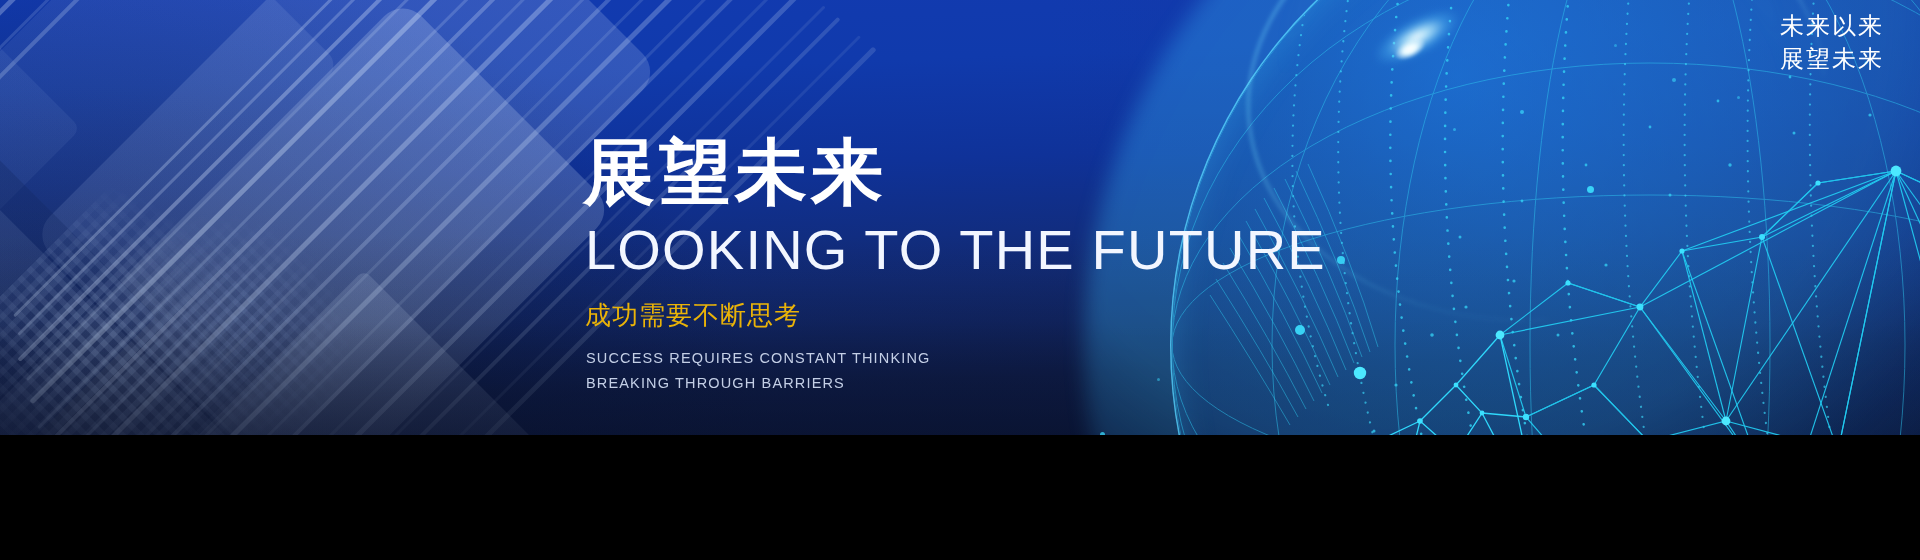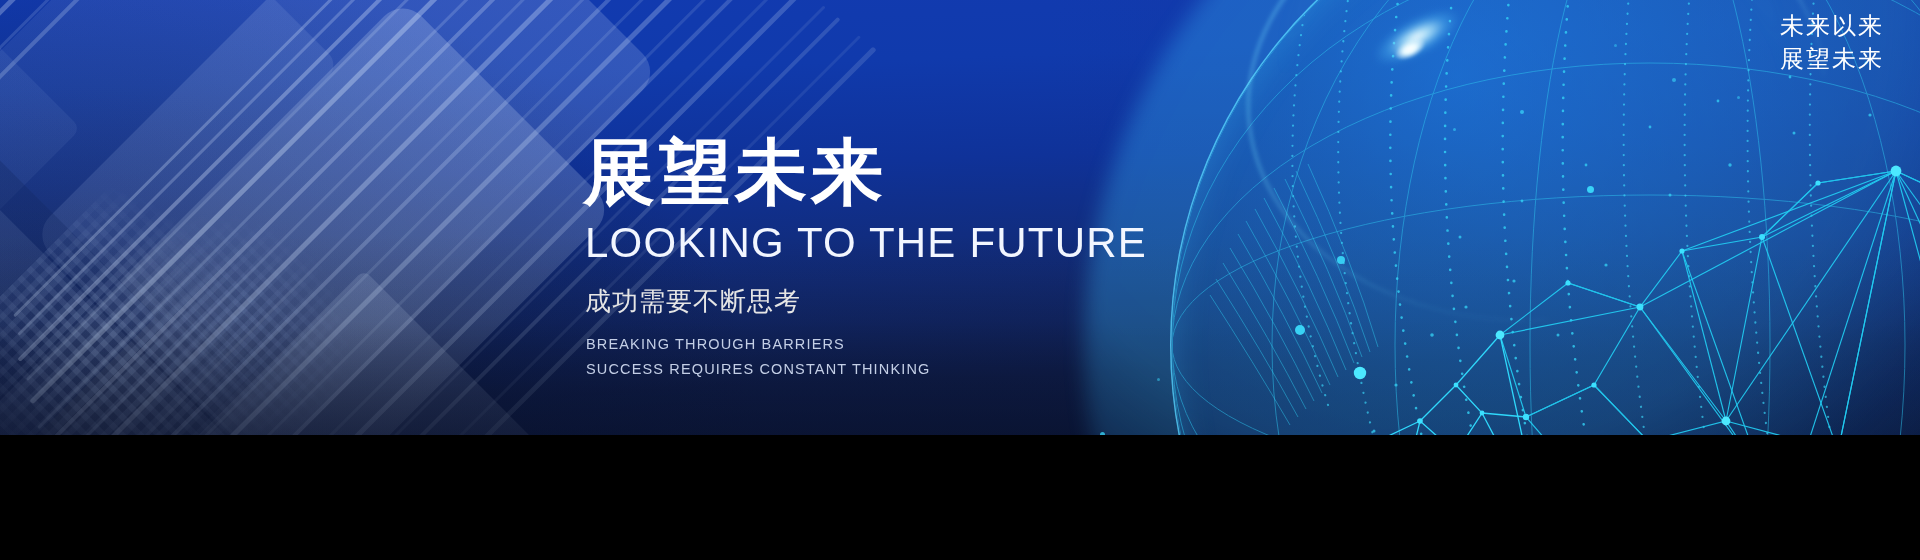--- a/index.html
+++ b/index.html
@@ -201,7 +201,7 @@
   }
   .h-en {
     margin: 14px 0 0 2px;
-    font-size: 42px;
+    font-size: 56px;
     line-height: 1;
     font-weight: 400;
     color: #f2f6ff;

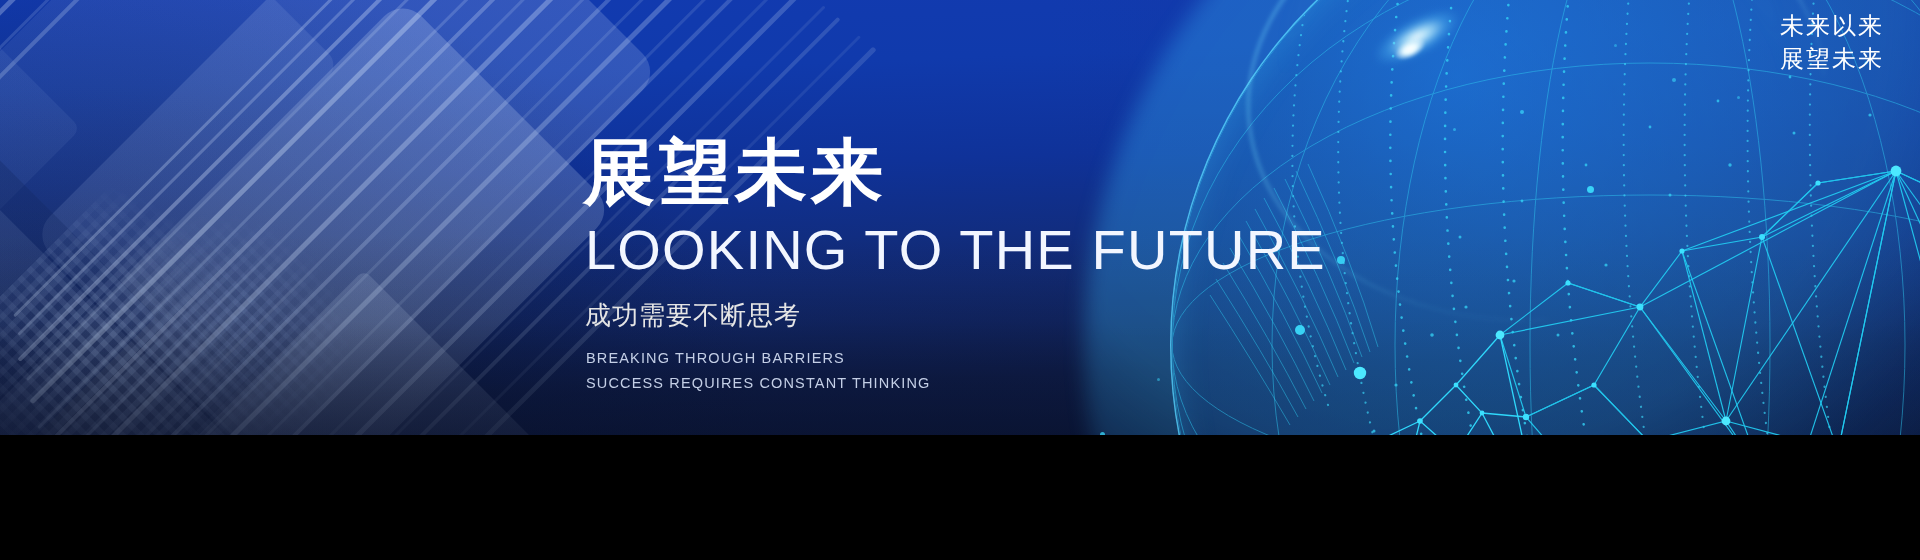--- a/index.html
+++ b/index.html
@@ -213,7 +213,7 @@
     font-size: 26px;
     line-height: 1.31;
     font-weight: 400;
-    color: #e5e5e5;
+    color: #eab308;
     letter-spacing: 1px;
   }
   .sub-cn div { white-space: nowrap; }

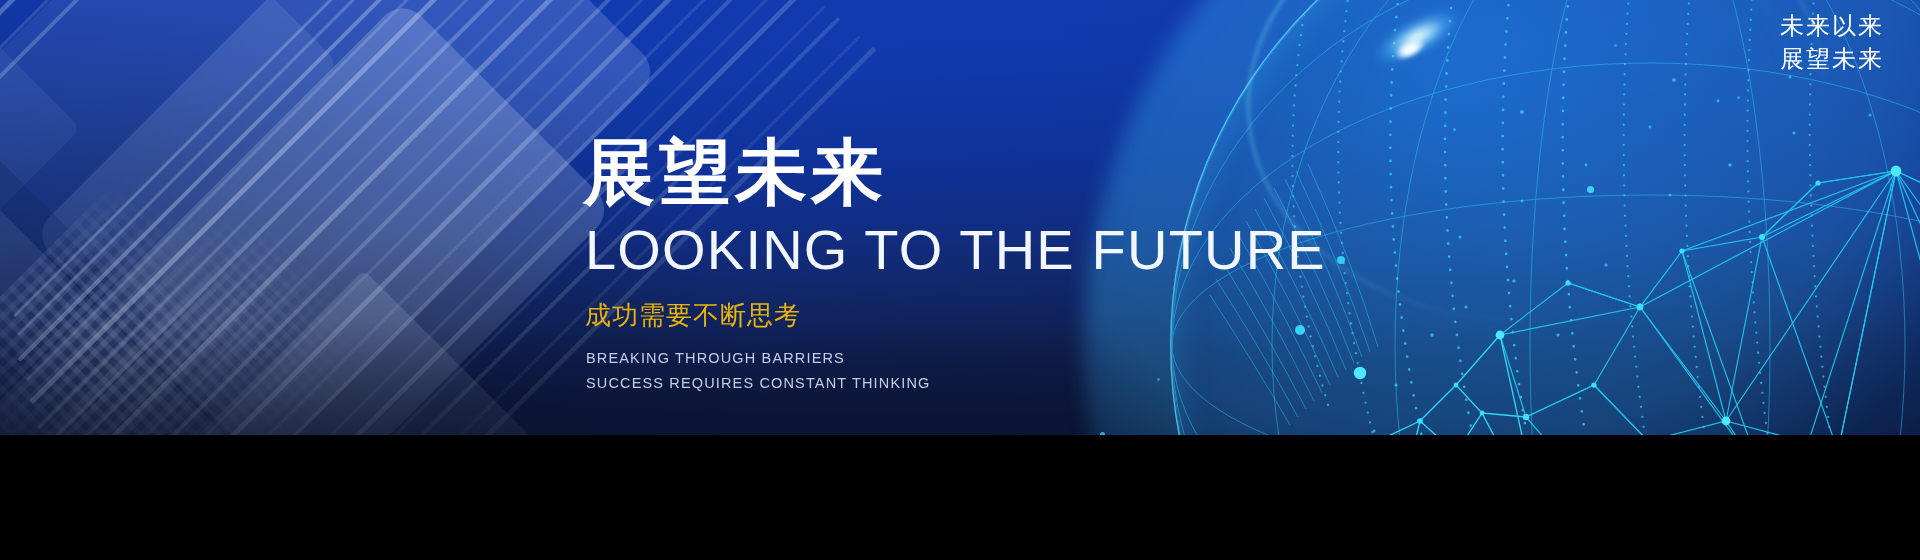--- a/index.html
+++ b/index.html
@@ -607,8 +607,8 @@
       <div>成功需要不断思考</div>
     </div>
     <div class="sub-en">
+      <div>SUCCESS REQUIRES CONSTANT THINKING</div>
       <div>BREAKING THROUGH BARRIERS</div>
-      <div>SUCCESS REQUIRES CONSTANT THINKING</div>
     </div>
   </div>
 

